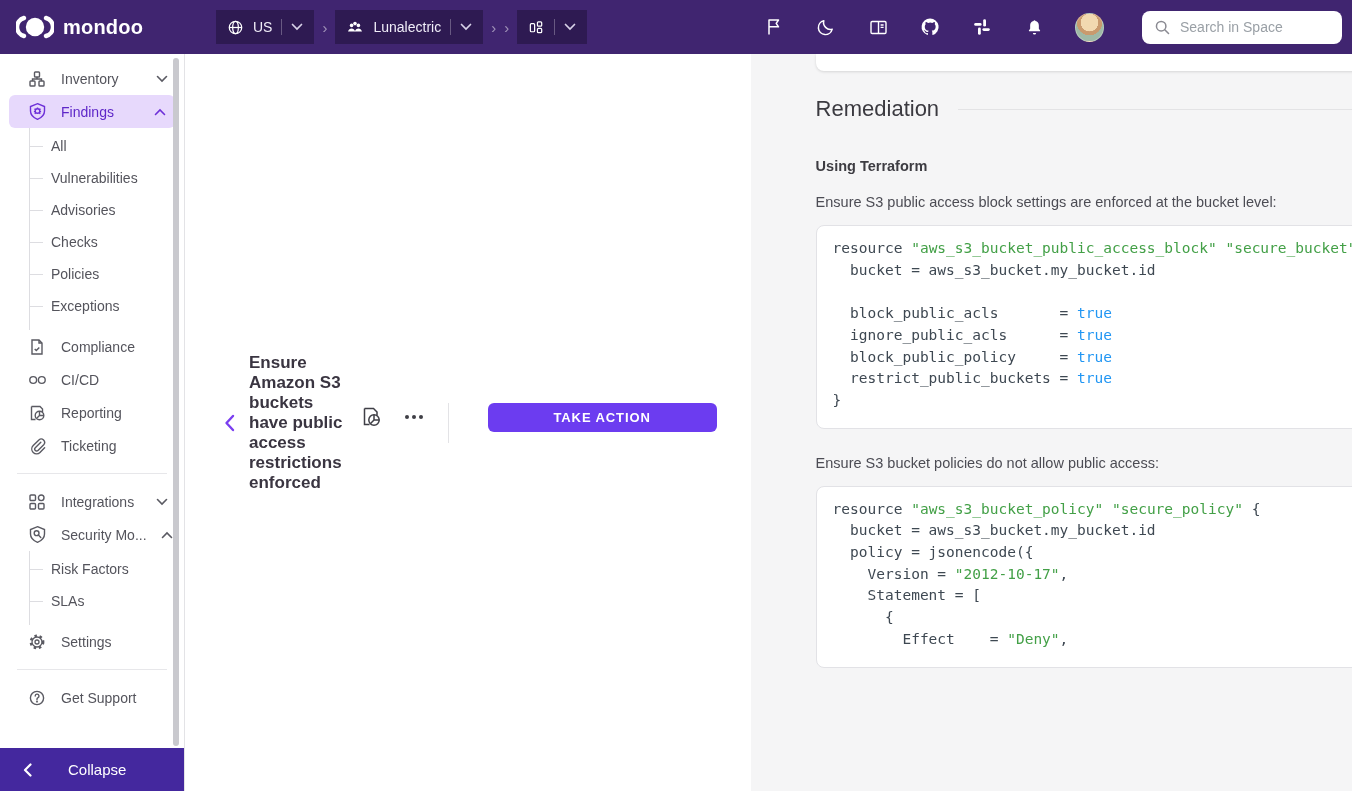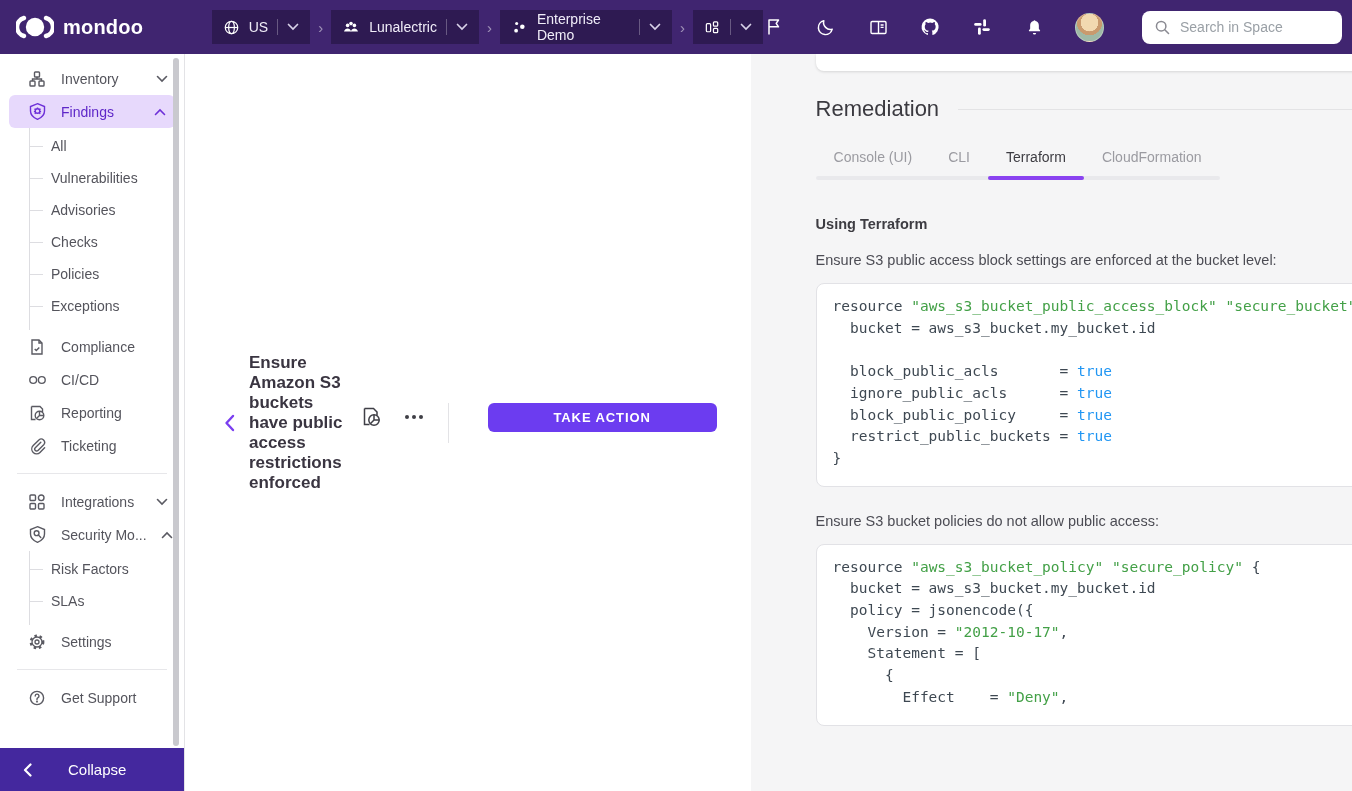--- a/index.html
+++ b/index.html
@@ -131,22 +131,6 @@
         </span>
       </div>
       <span class="crumb-sep">›</span>
-      <div class="pill">
-        <span>
-          <svg width="17" height="17" viewBox="0 0 18 18" fill="#fff">
-            <circle cx="6" cy="4.8" r="1.6"></circle>
-              <circle cx="12" cy="8.2" r="2.4"></circle>
-              <circle cx="5.4" cy="12.4" r="2"></circle>
-          </svg>
-        </span>
-        <span>Enterprise Demo</span>
-        <span class="psep"></span>
-        <span class="chev">
-          <svg width="12" height="8" viewBox="0 0 12 8">
-              <path d="M1.5 1.5L6 6l4.5-4.5" fill="none" stroke="currentColor" stroke-width="1.7" stroke-linecap="round"></path>
-            </svg>
-        </span>
-      </div>
       <span class="crumb-sep">›</span>
       <div class="pill">
         <span>

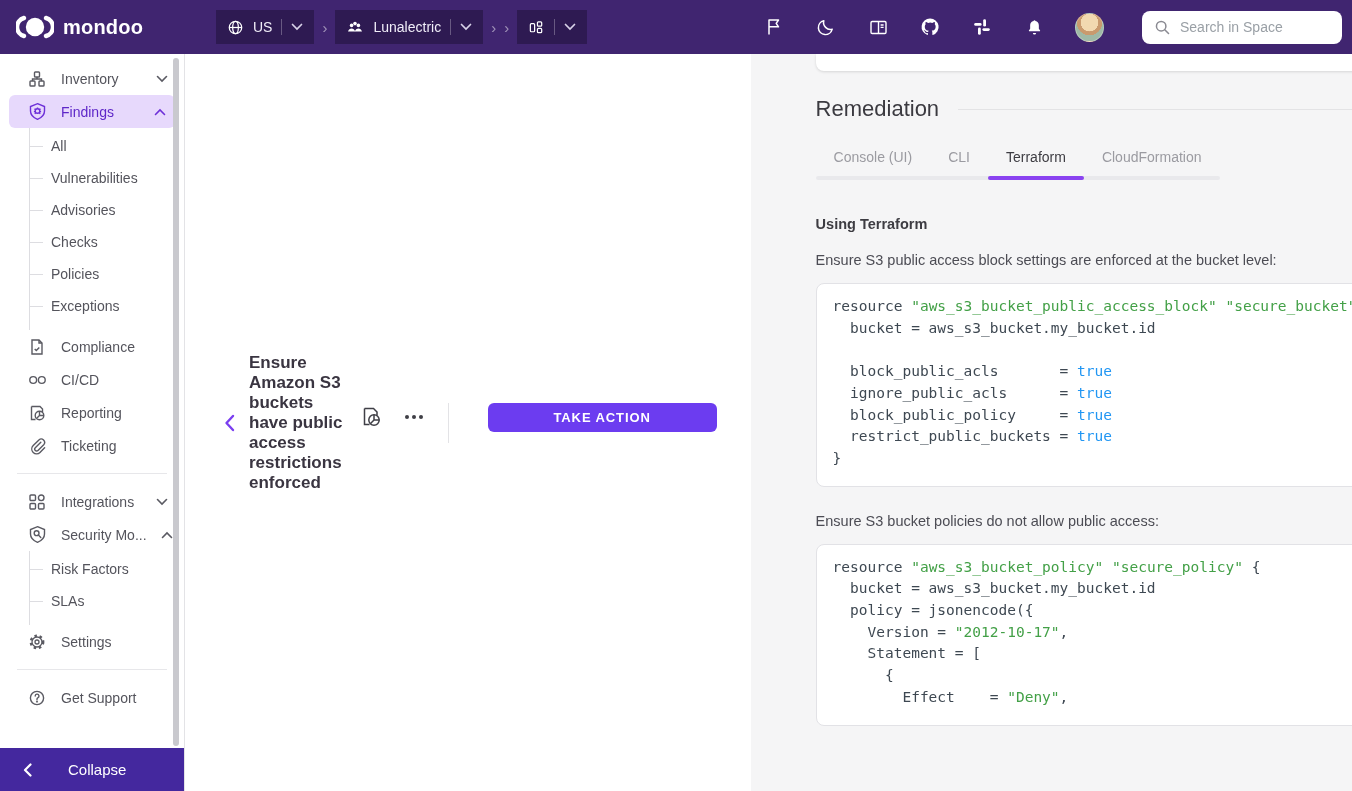--- a/index.html
+++ b/index.html
@@ -420,12 +420,6 @@
             <div class="section-rule"></div>
           </div>
 
-          <div class="tabs">
-            <div class="tab">Console (UI)</div>
-            <div class="tab">CLI</div>
-            <div class="tab active">Terraform</div>
-            <div class="tab">CloudFormation</div>
-          </div>
 
           <div class="subsection-title">Using Terraform</div>
 

